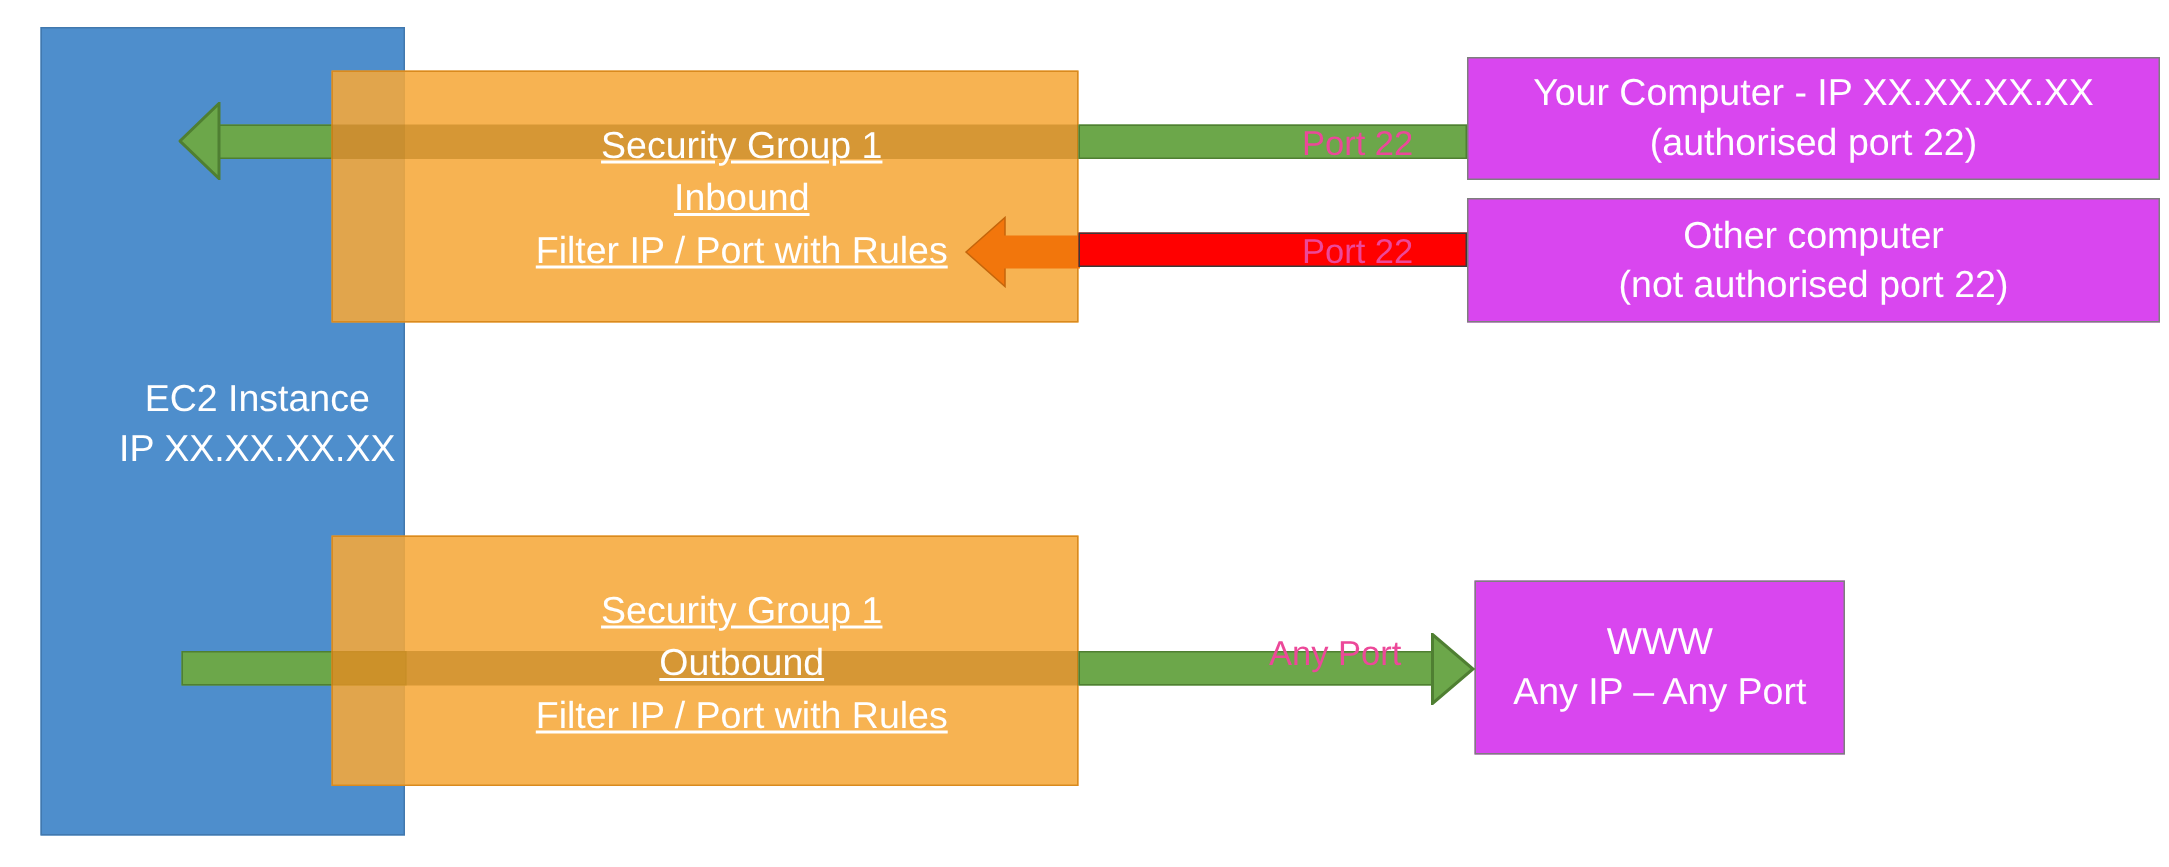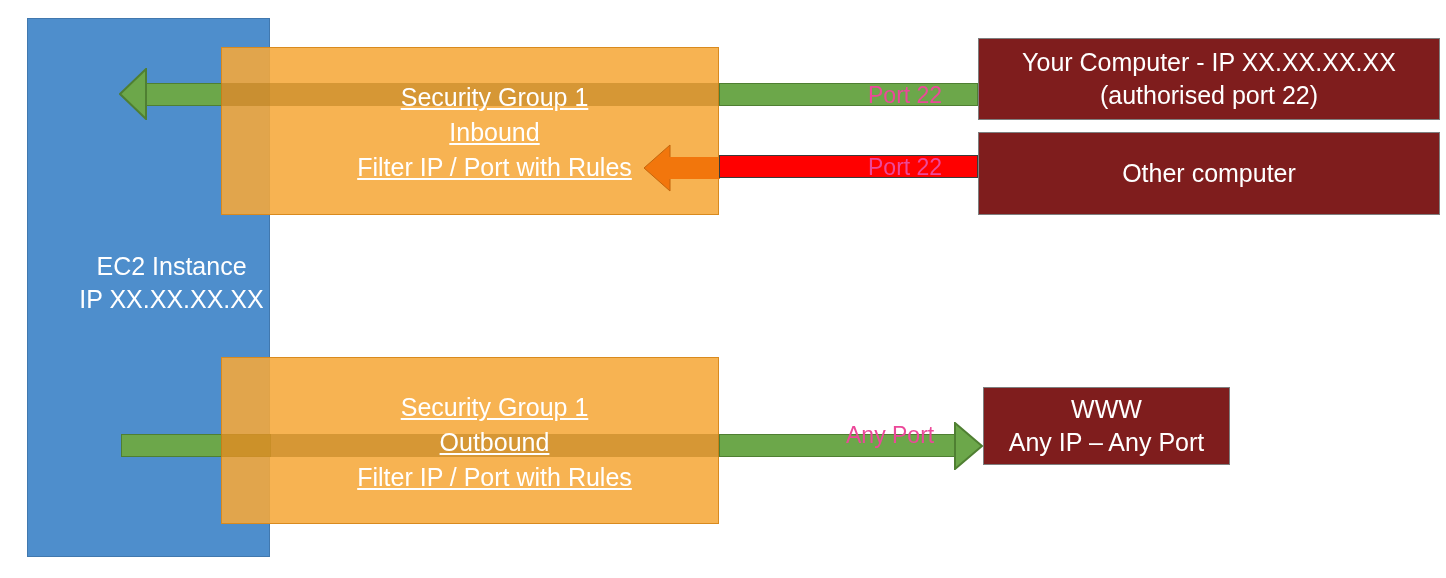--- a/index.html
+++ b/index.html
@@ -75,7 +75,7 @@
 
   
   .grey-box{
-    position:absolute; background:#7f1d1d; border:1px solid #7E7E7E;
+    position:absolute; background:#d946ef; border:1px solid #7E7E7E;
     box-sizing:border-box; color:#ffffff; font-size:25px; line-height:33px;
     text-align:center; z-index:4; display:flex; flex-direction:column;
     align-items:center; justify-content:center;

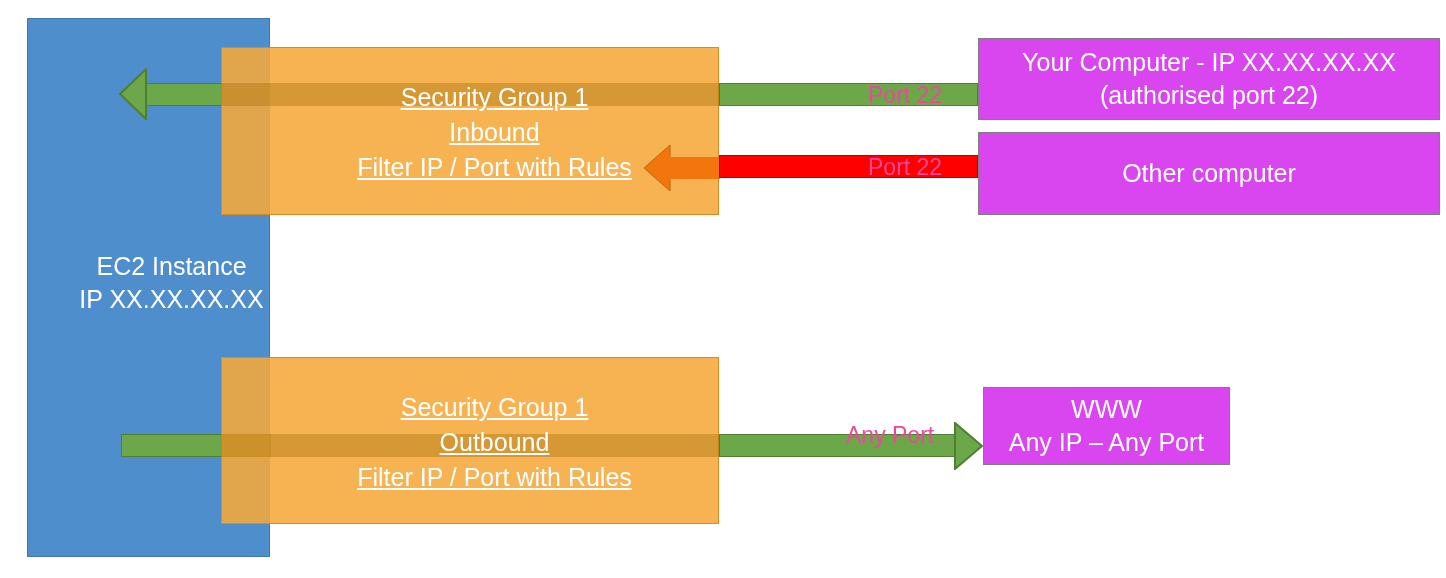--- a/index.html
+++ b/index.html
@@ -148,6 +148,7 @@
 
   <div class="grey-box grey-other-computer">
     <span class="grey-line">Other computer</span>
+    <span class="grey-line">(not authorised port 22)</span>
   </div>
 
   <div class="grey-box grey-www">

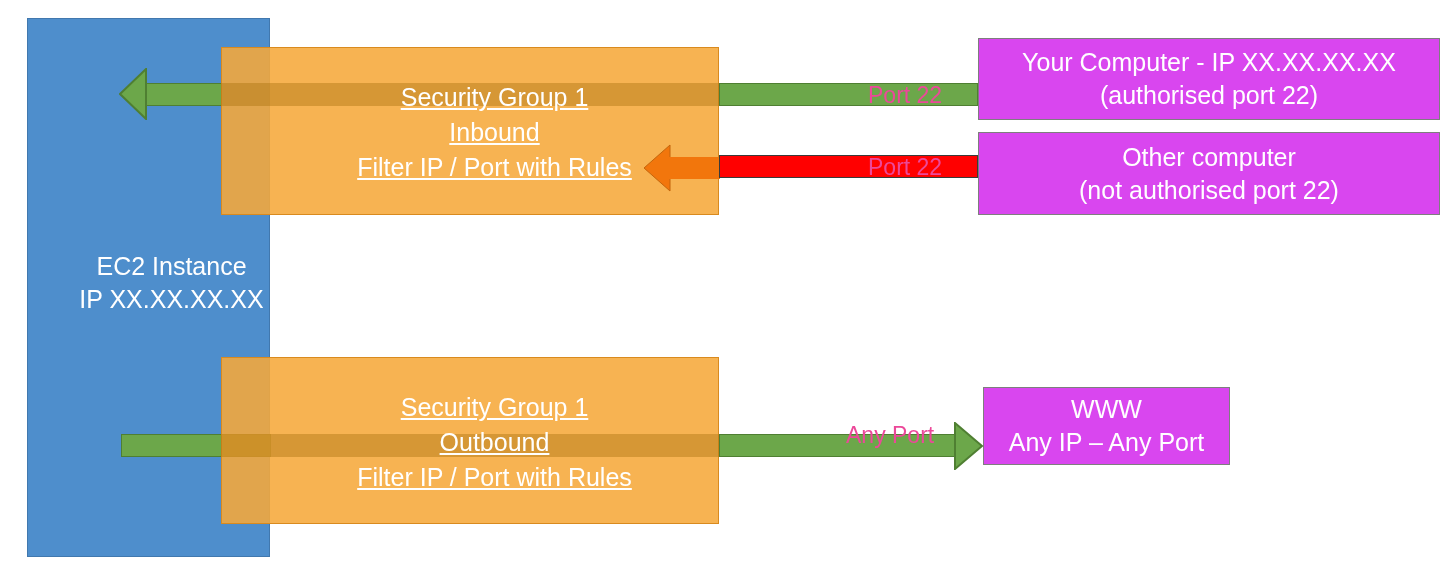--- a/index.html
+++ b/index.html
@@ -82,7 +82,7 @@
   }
   .grey-your-computer{ left:978px; top:38px;  width:462px; height:82px; }
   .grey-other-computer{left:978px; top:132px; width:462px; height:83px; }
-  .grey-www{           left:983px; top:387px; width:247px; height:78px; }
+  .grey-www{           left:983px; top:387px; width:247px; height:116px; }
   .grey-line{ display:block; white-space:nowrap; }
 
   

